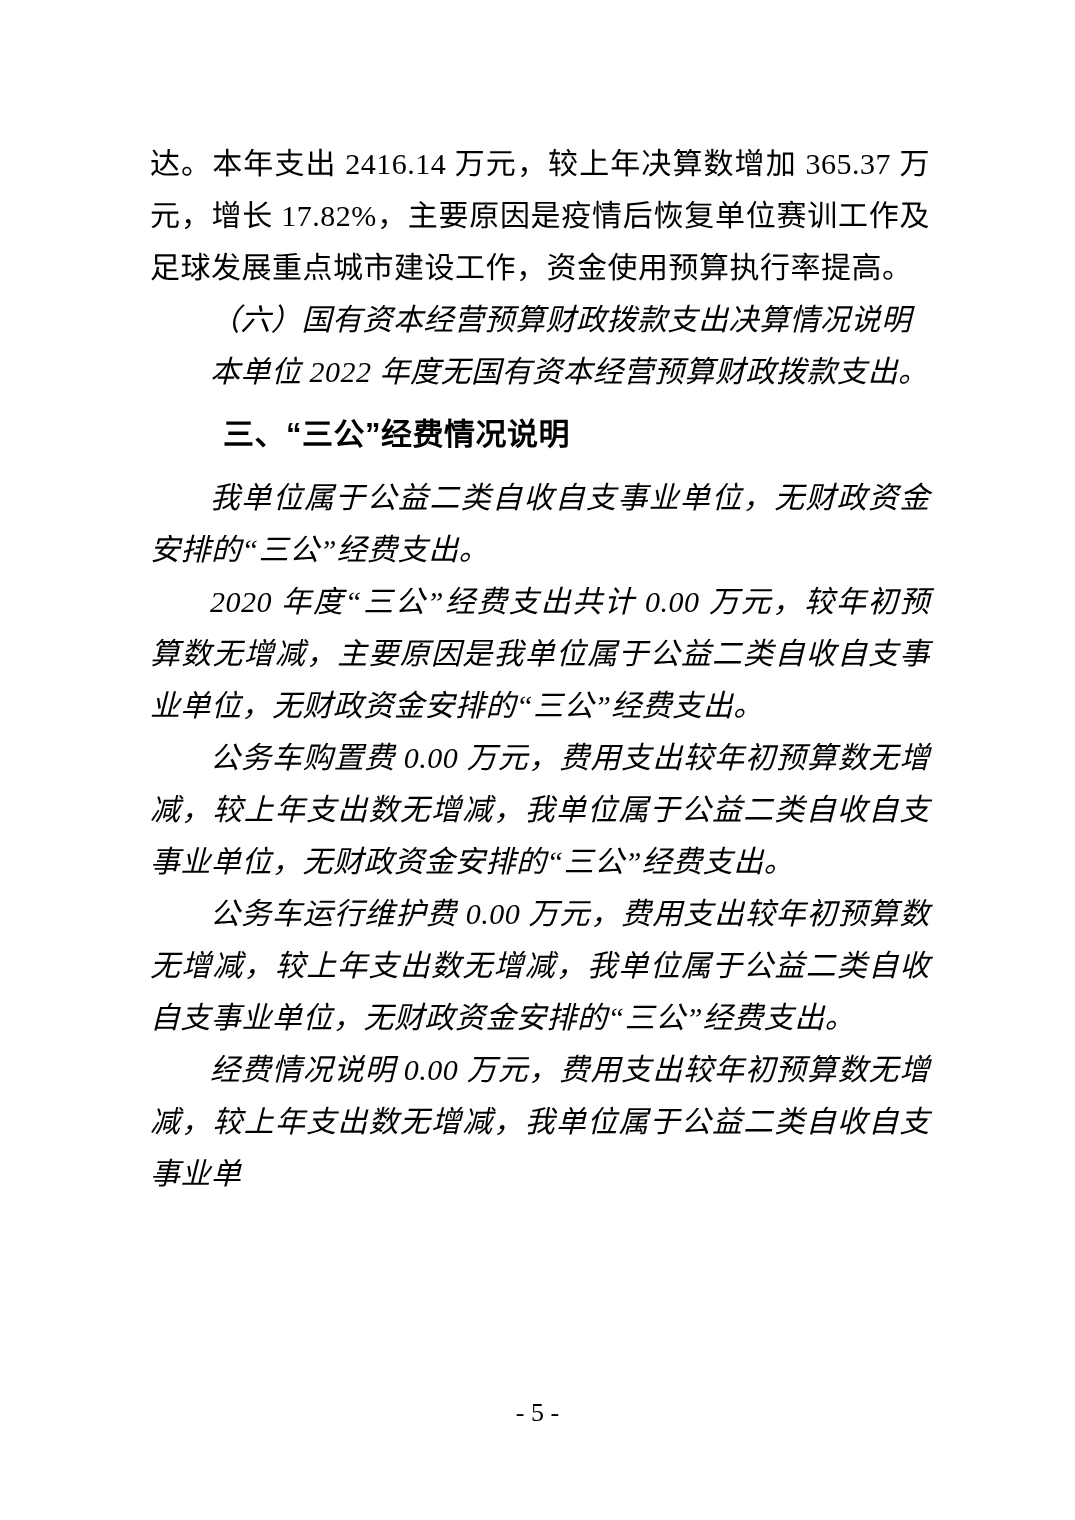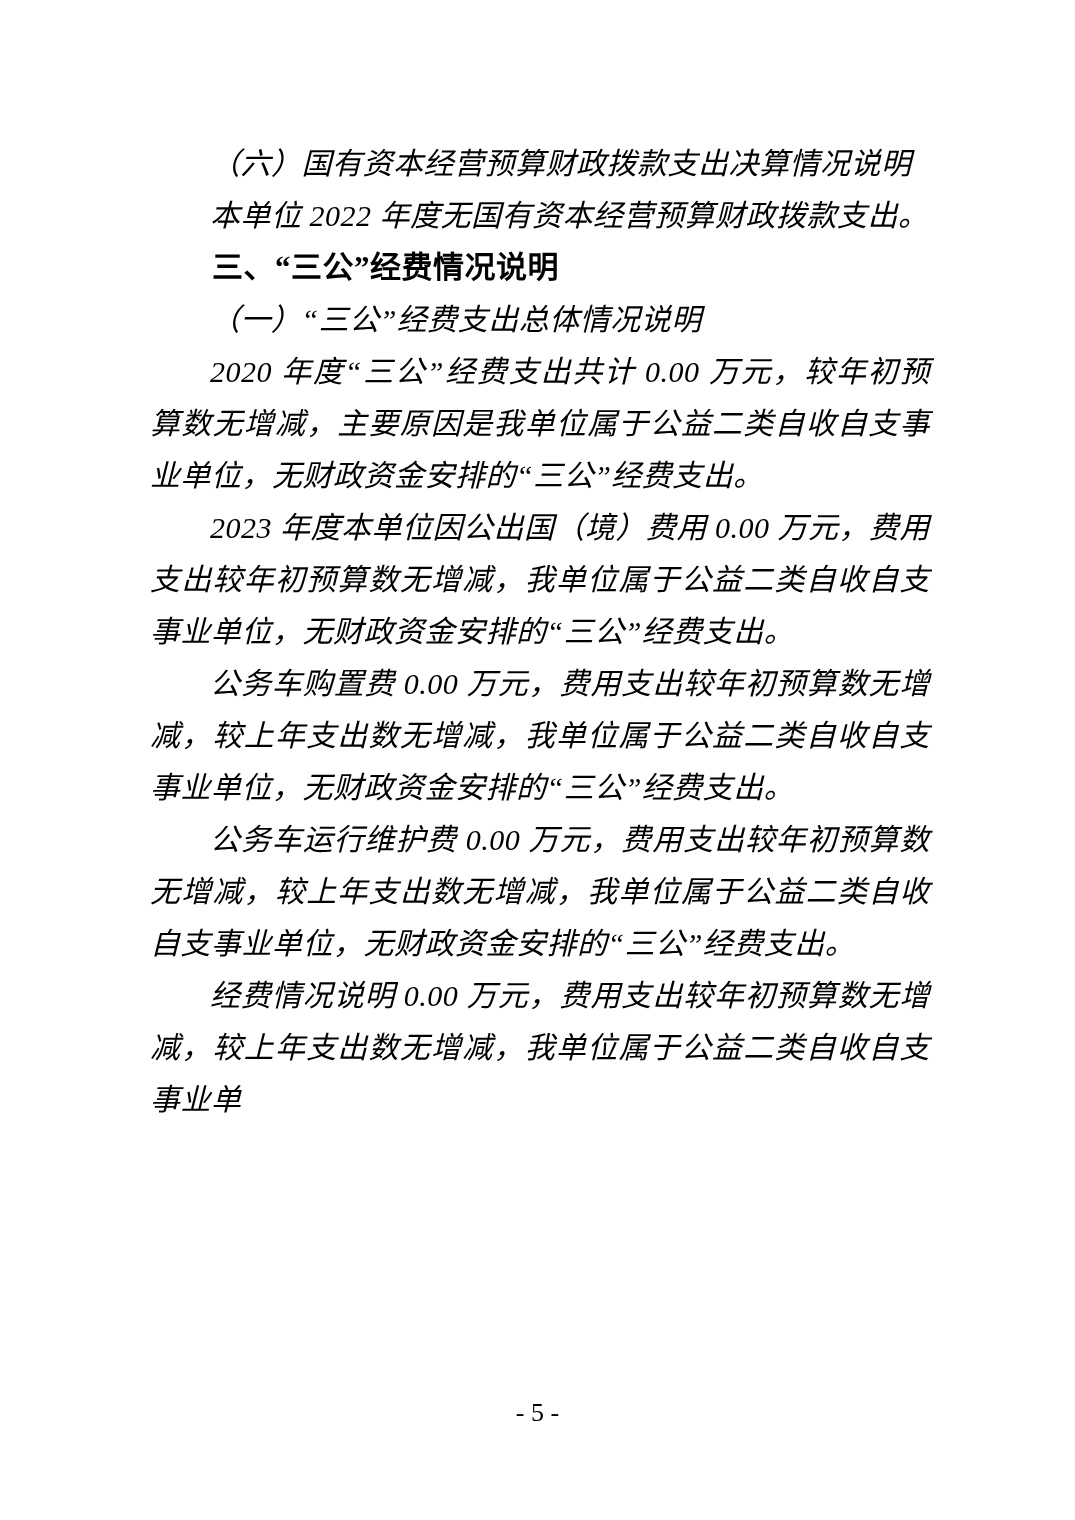--- a/index.html
+++ b/index.html
@@ -64,6 +64,7 @@
 
 <div class="page">
   <div class="textblock">
+    <p class="para">达。本年支出 2416.14 万元，较上年决算数增加 365.37 万元，增长 17.82%，主要原因是疫情后恢复单位赛训工作及足球发展重点城市建设工作，资金使用预算执行率提高。</p>
     <p class="para indent">（六）国有资本经营预算财政拨款支出决算情况说明</p>
     <p class="para indent">本单位 2022 年度无国有资本经营预算财政拨款支出。</p>
     <p class="heading-bold">三、“三公”经费情况说明</p>

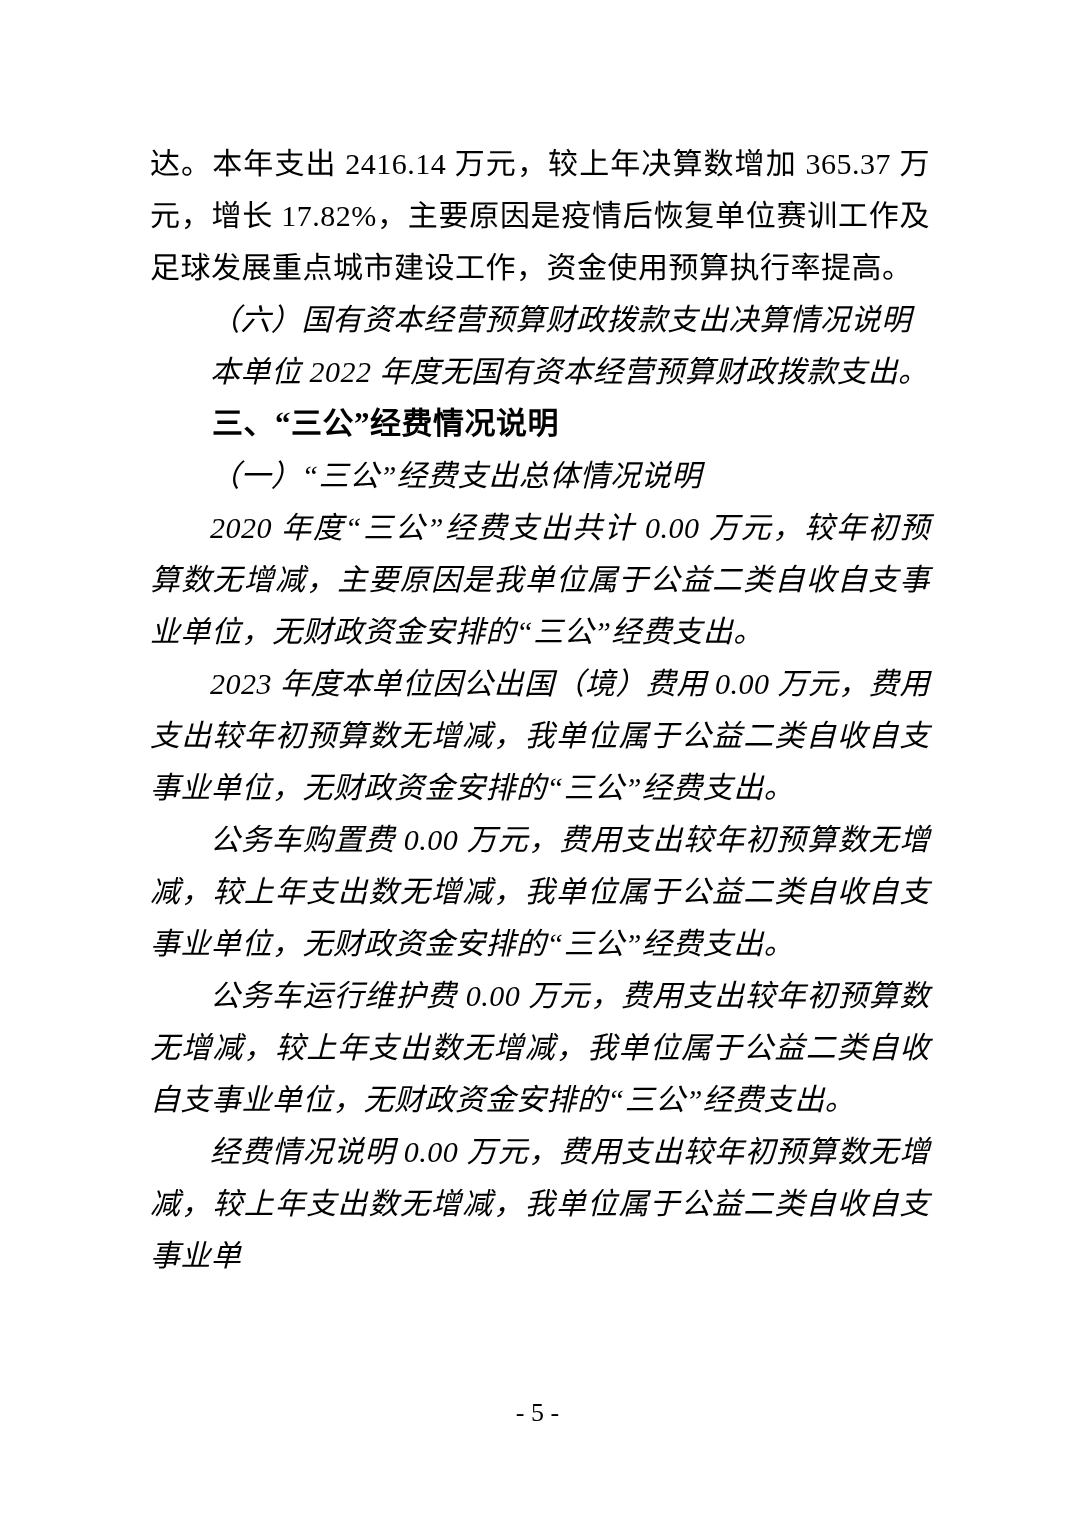--- a/index.html
+++ b/index.html
@@ -39,8 +39,8 @@
     font-style: italic;
   }
   p.heading-bold {
-    margin: 0;
-    font-family: Liberation Serif, serif;
+    margin: 11px;
+    font-family: Liberation Sans, sans-serif;
     font-weight: bold;
     font-size: 31px;
     line-height: 52px;

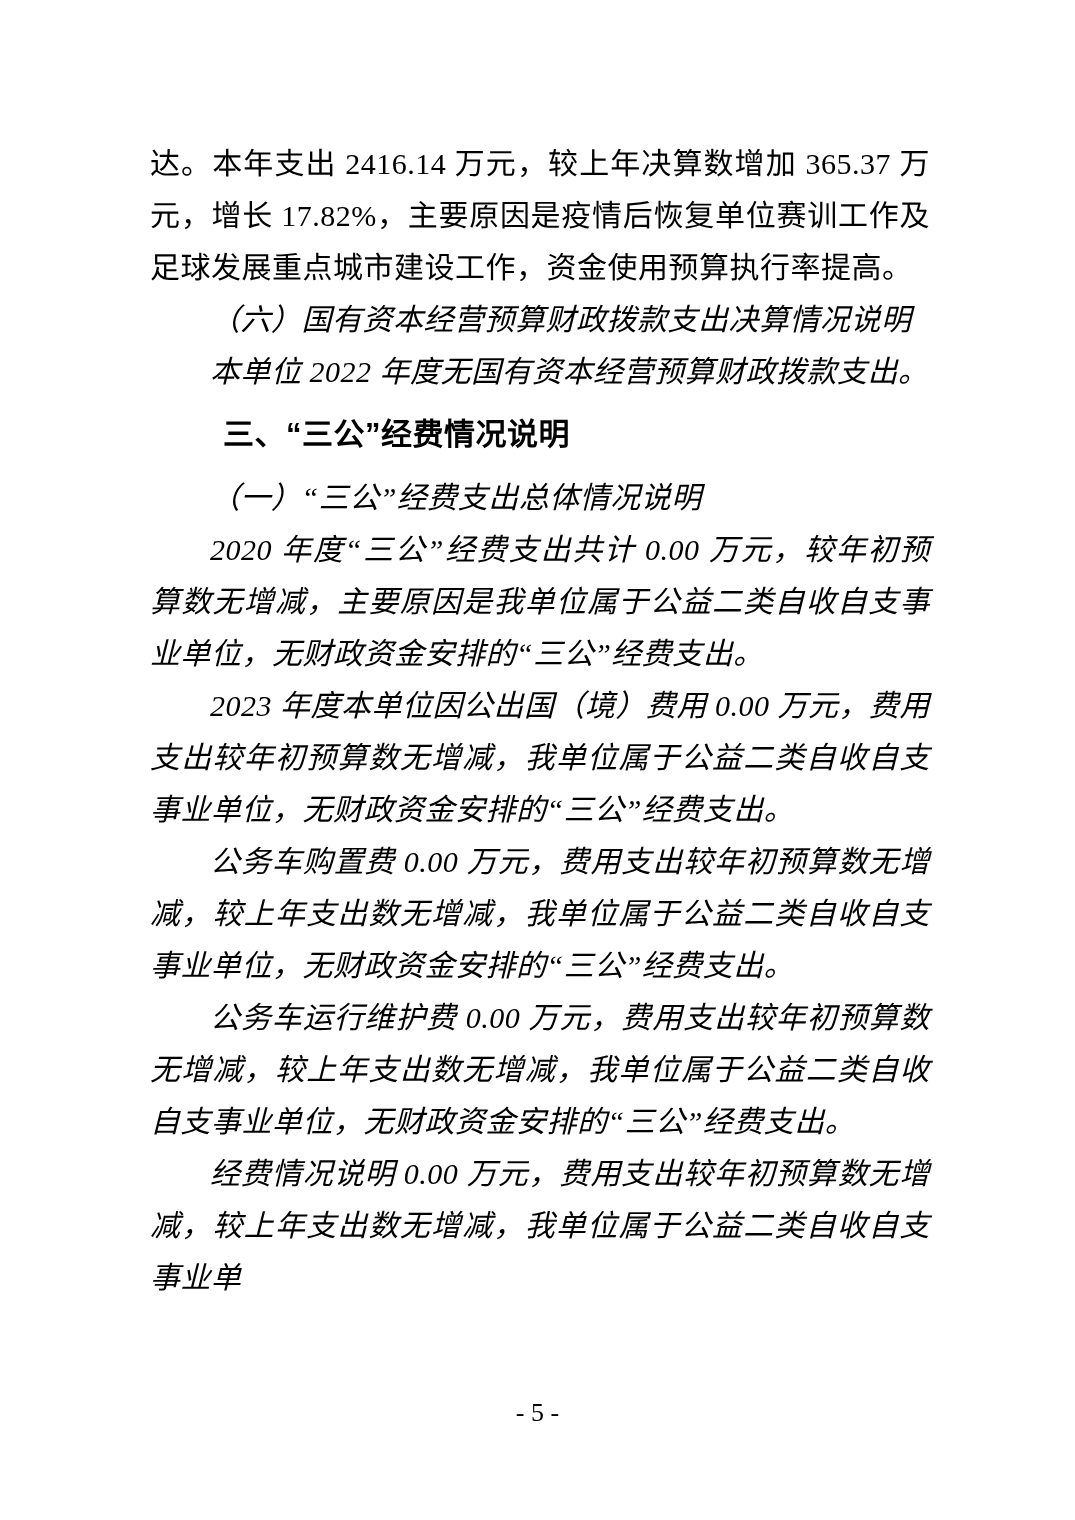--- a/index.html
+++ b/index.html
@@ -68,6 +68,7 @@
     <p class="para indent">（六）国有资本经营预算财政拨款支出决算情况说明</p>
     <p class="para indent">本单位 2022 年度无国有资本经营预算财政拨款支出。</p>
     <p class="heading-bold">三、“三公”经费情况说明</p>
+    <p class="para indent">我单位属于公益二类自收自支事业单位，无财政资金安排的“三公”经费支出。</p>
     <p class="para indent">（一）“三公”经费支出总体情况说明</p>
     <p class="para indent">2020 年度“三公”经费支出共计 0.00 万元，较年初预算数无增减，主要原因是我单位属于公益二类自收自支事业单位，无财政资金安排的“三公”经费支出。</p>
     <p class="para indent">2023 年度本单位因公出国（境）费用 0.00 万元，费用支出较年初预算数无增减，我单位属于公益二类自收自支事业单位，无财政资金安排的“三公”经费支出。</p>

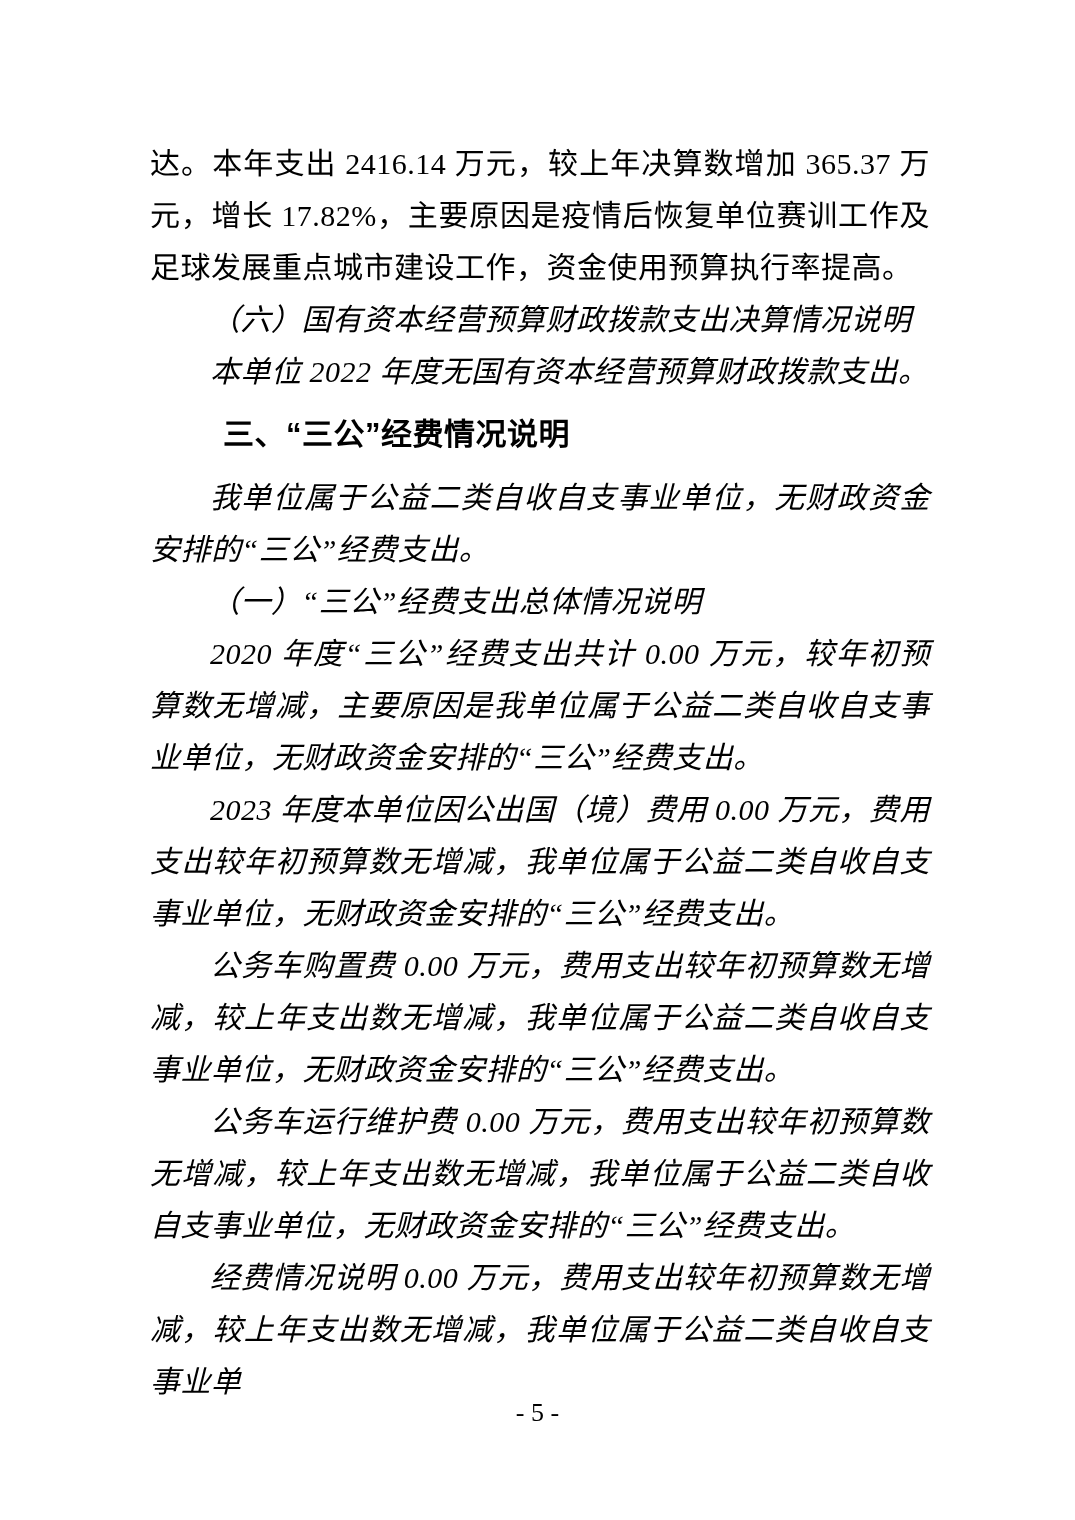--- a/index.html
+++ b/index.html
@@ -69,7 +69,6 @@
     <p class="para indent">本单位 2022 年度无国有资本经营预算财政拨款支出。</p>
     <p class="heading-bold">三、“三公”经费情况说明</p>
     <p class="para indent">我单位属于公益二类自收自支事业单位，无财政资金安排的“三公”经费支出。</p>
-    <p class="para indent">（一）“三公”经费支出总体情况说明</p>
     <p class="para indent">2020 年度“三公”经费支出共计 0.00 万元，较年初预算数无增减，主要原因是我单位属于公益二类自收自支事业单位，无财政资金安排的“三公”经费支出。</p>
     <p class="para indent">2023 年度本单位因公出国（境）费用 0.00 万元，费用支出较年初预算数无增减，我单位属于公益二类自收自支事业单位，无财政资金安排的“三公”经费支出。</p>
     <p class="para indent">公务车购置费 0.00 万元，费用支出较年初预算数无增减，较上年支出数无增减，我单位属于公益二类自收自支事业单位，无财政资金安排的“三公”经费支出。</p>

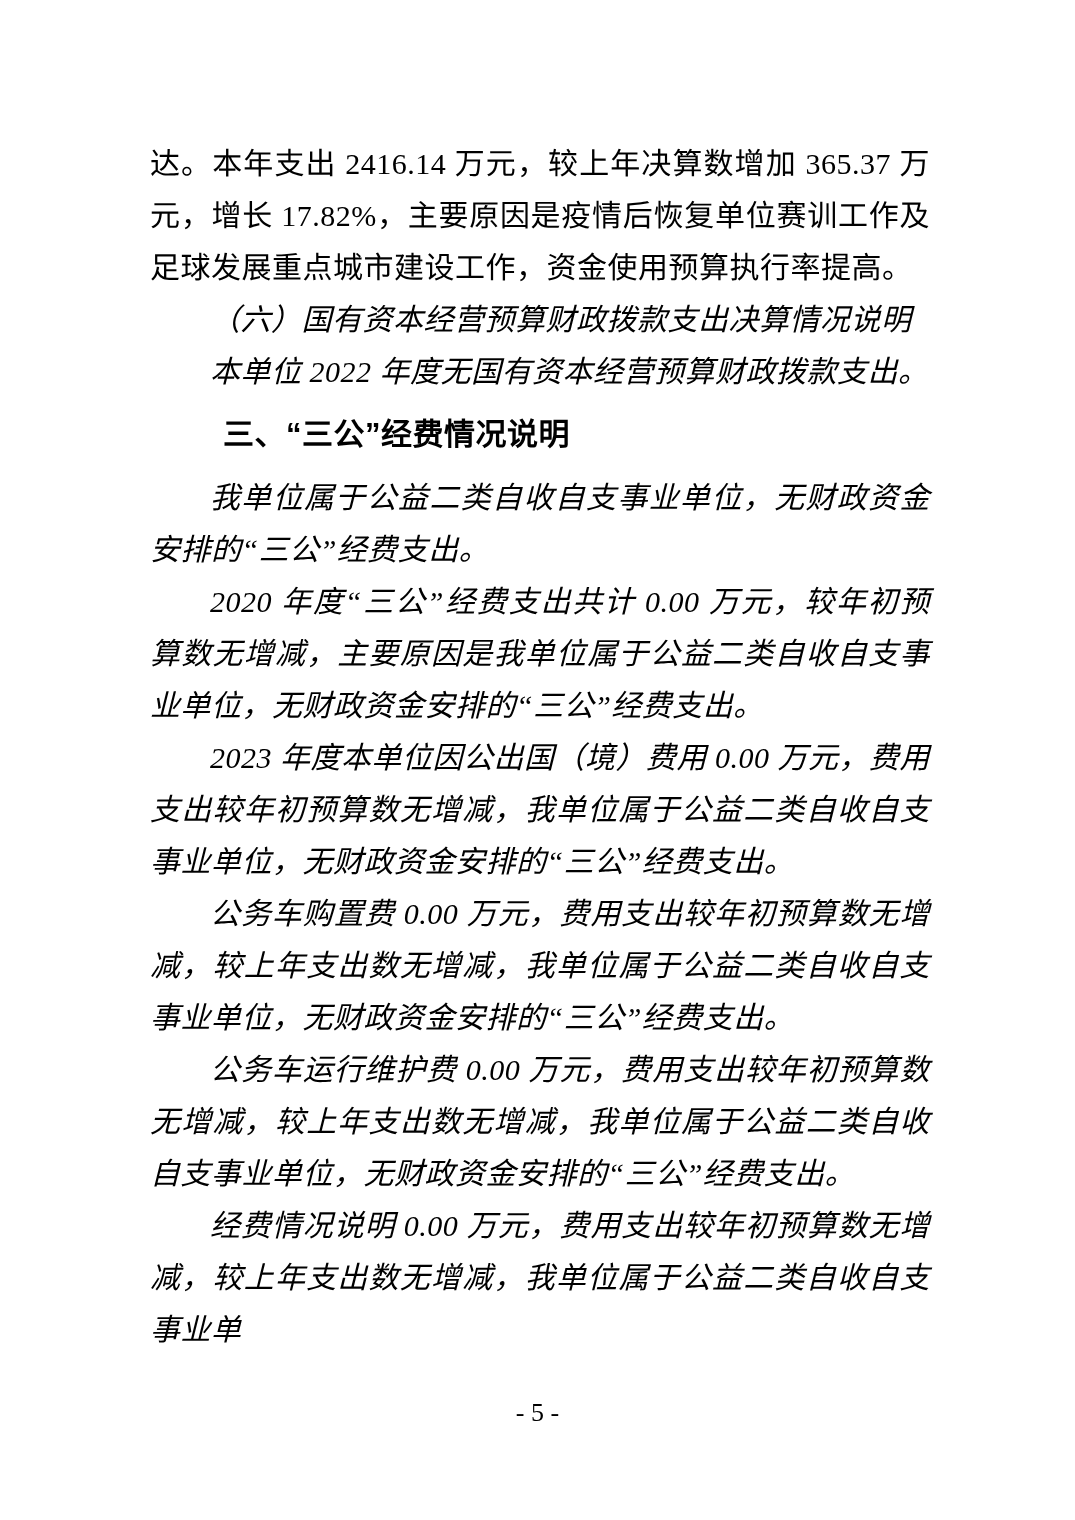--- a/index.html
+++ b/index.html
@@ -70,7 +70,6 @@
     <p class="heading-bold">三、“三公”经费情况说明</p>
     <p class="para indent">我单位属于公益二类自收自支事业单位，无财政资金安排的“三公”经费支出。</p>
     <p class="para indent">2020 年度“三公”经费支出共计 0.00 万元，较年初预算数无增减，主要原因是我单位属于公益二类自收自支事业单位，无财政资金安排的“三公”经费支出。</p>
-    <p class="para indent">2023 年度本单位因公出国（境）费用 0.00 万元，费用支出较年初预算数无增减，我单位属于公益二类自收自支事业单位，无财政资金安排的“三公”经费支出。</p>
     <p class="para indent">公务车购置费 0.00 万元，费用支出较年初预算数无增减，较上年支出数无增减，我单位属于公益二类自收自支事业单位，无财政资金安排的“三公”经费支出。</p>
     <p class="para indent">公务车运行维护费 0.00 万元，费用支出较年初预算数无增减，较上年支出数无增减，我单位属于公益二类自收自支事业单位，无财政资金安排的“三公”经费支出。</p>
     <p class="para indent">经费情况说明 0.00 万元，费用支出较年初预算数无增减，较上年支出数无增减，我单位属于公益二类自收自支事业单</p>

